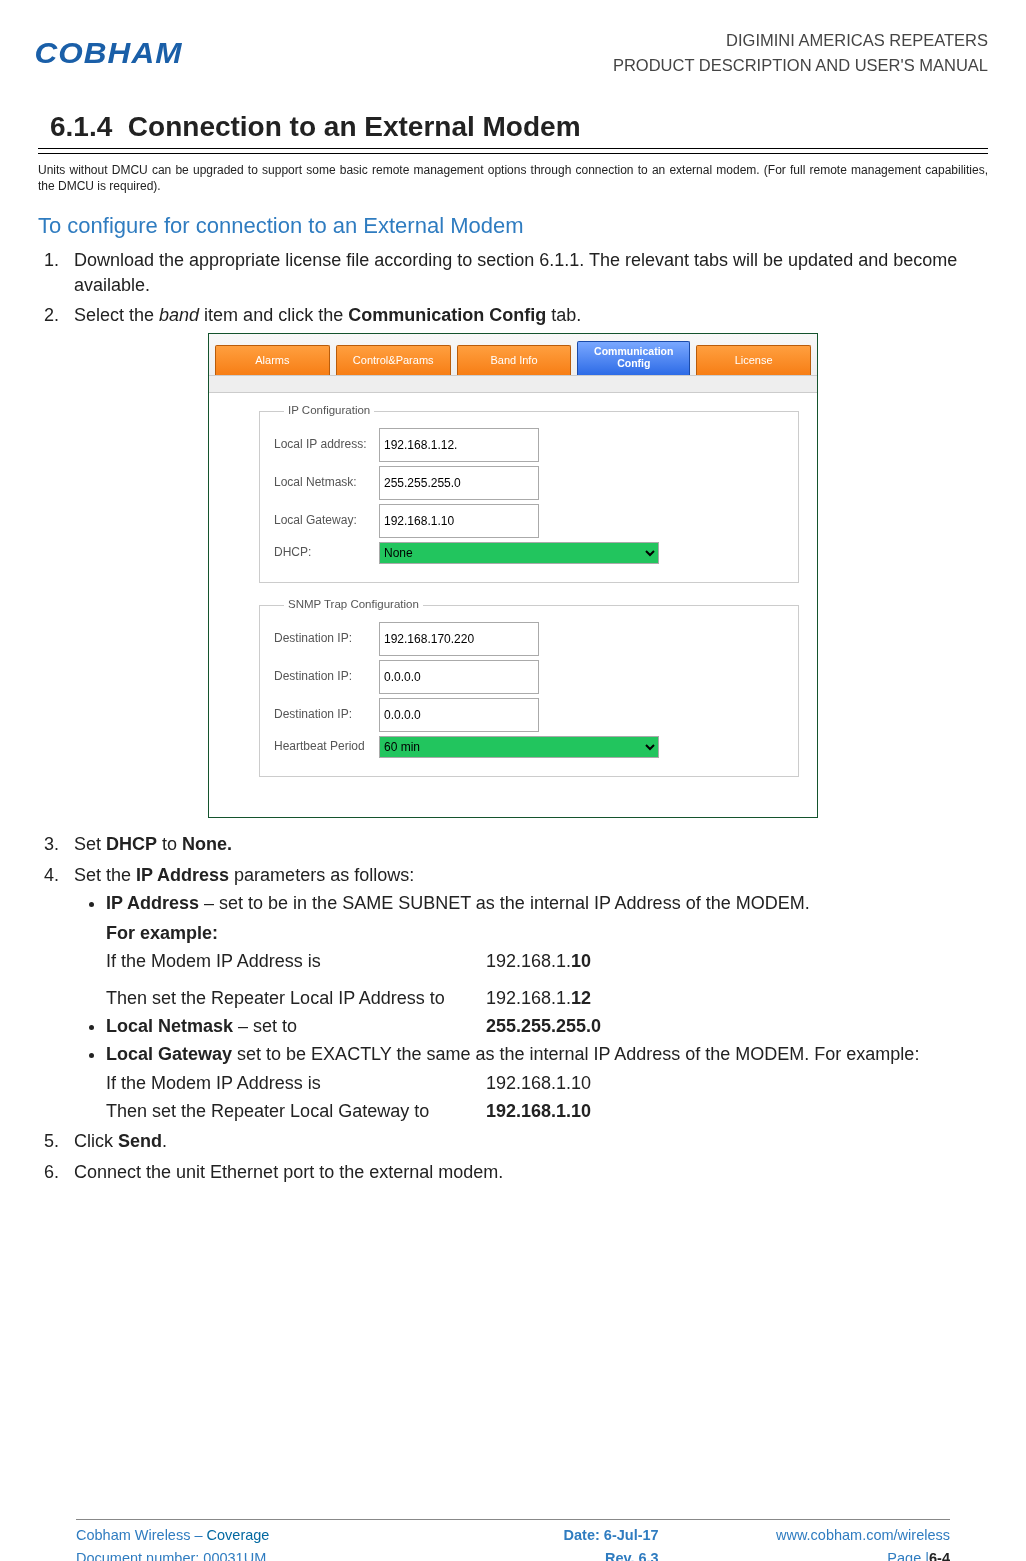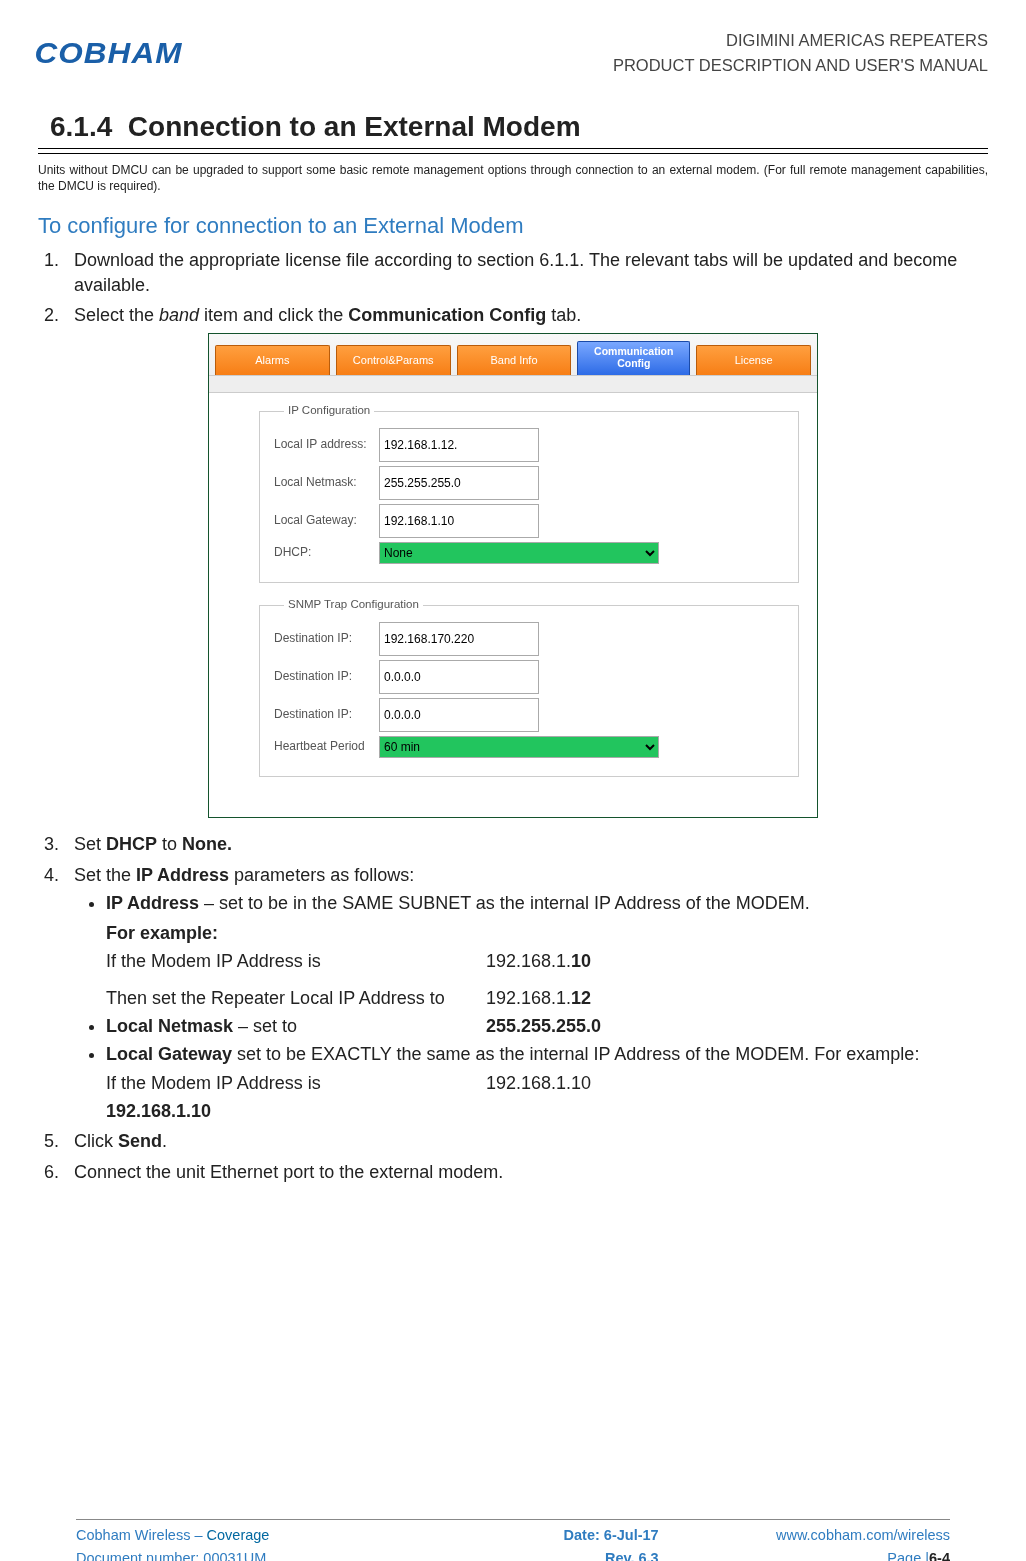--- a/index.html
+++ b/index.html
@@ -291,6 +291,7 @@
           <div class="cell">192.168.1.10</div>
         </div>
         <div class="tab-row" style="margin-top:4px">
+          <div class="cell c1">Then set the Repeater Local Gateway to</div>
           <div class="cell bold">192.168.1.10</div>
         </div>
       </li>

